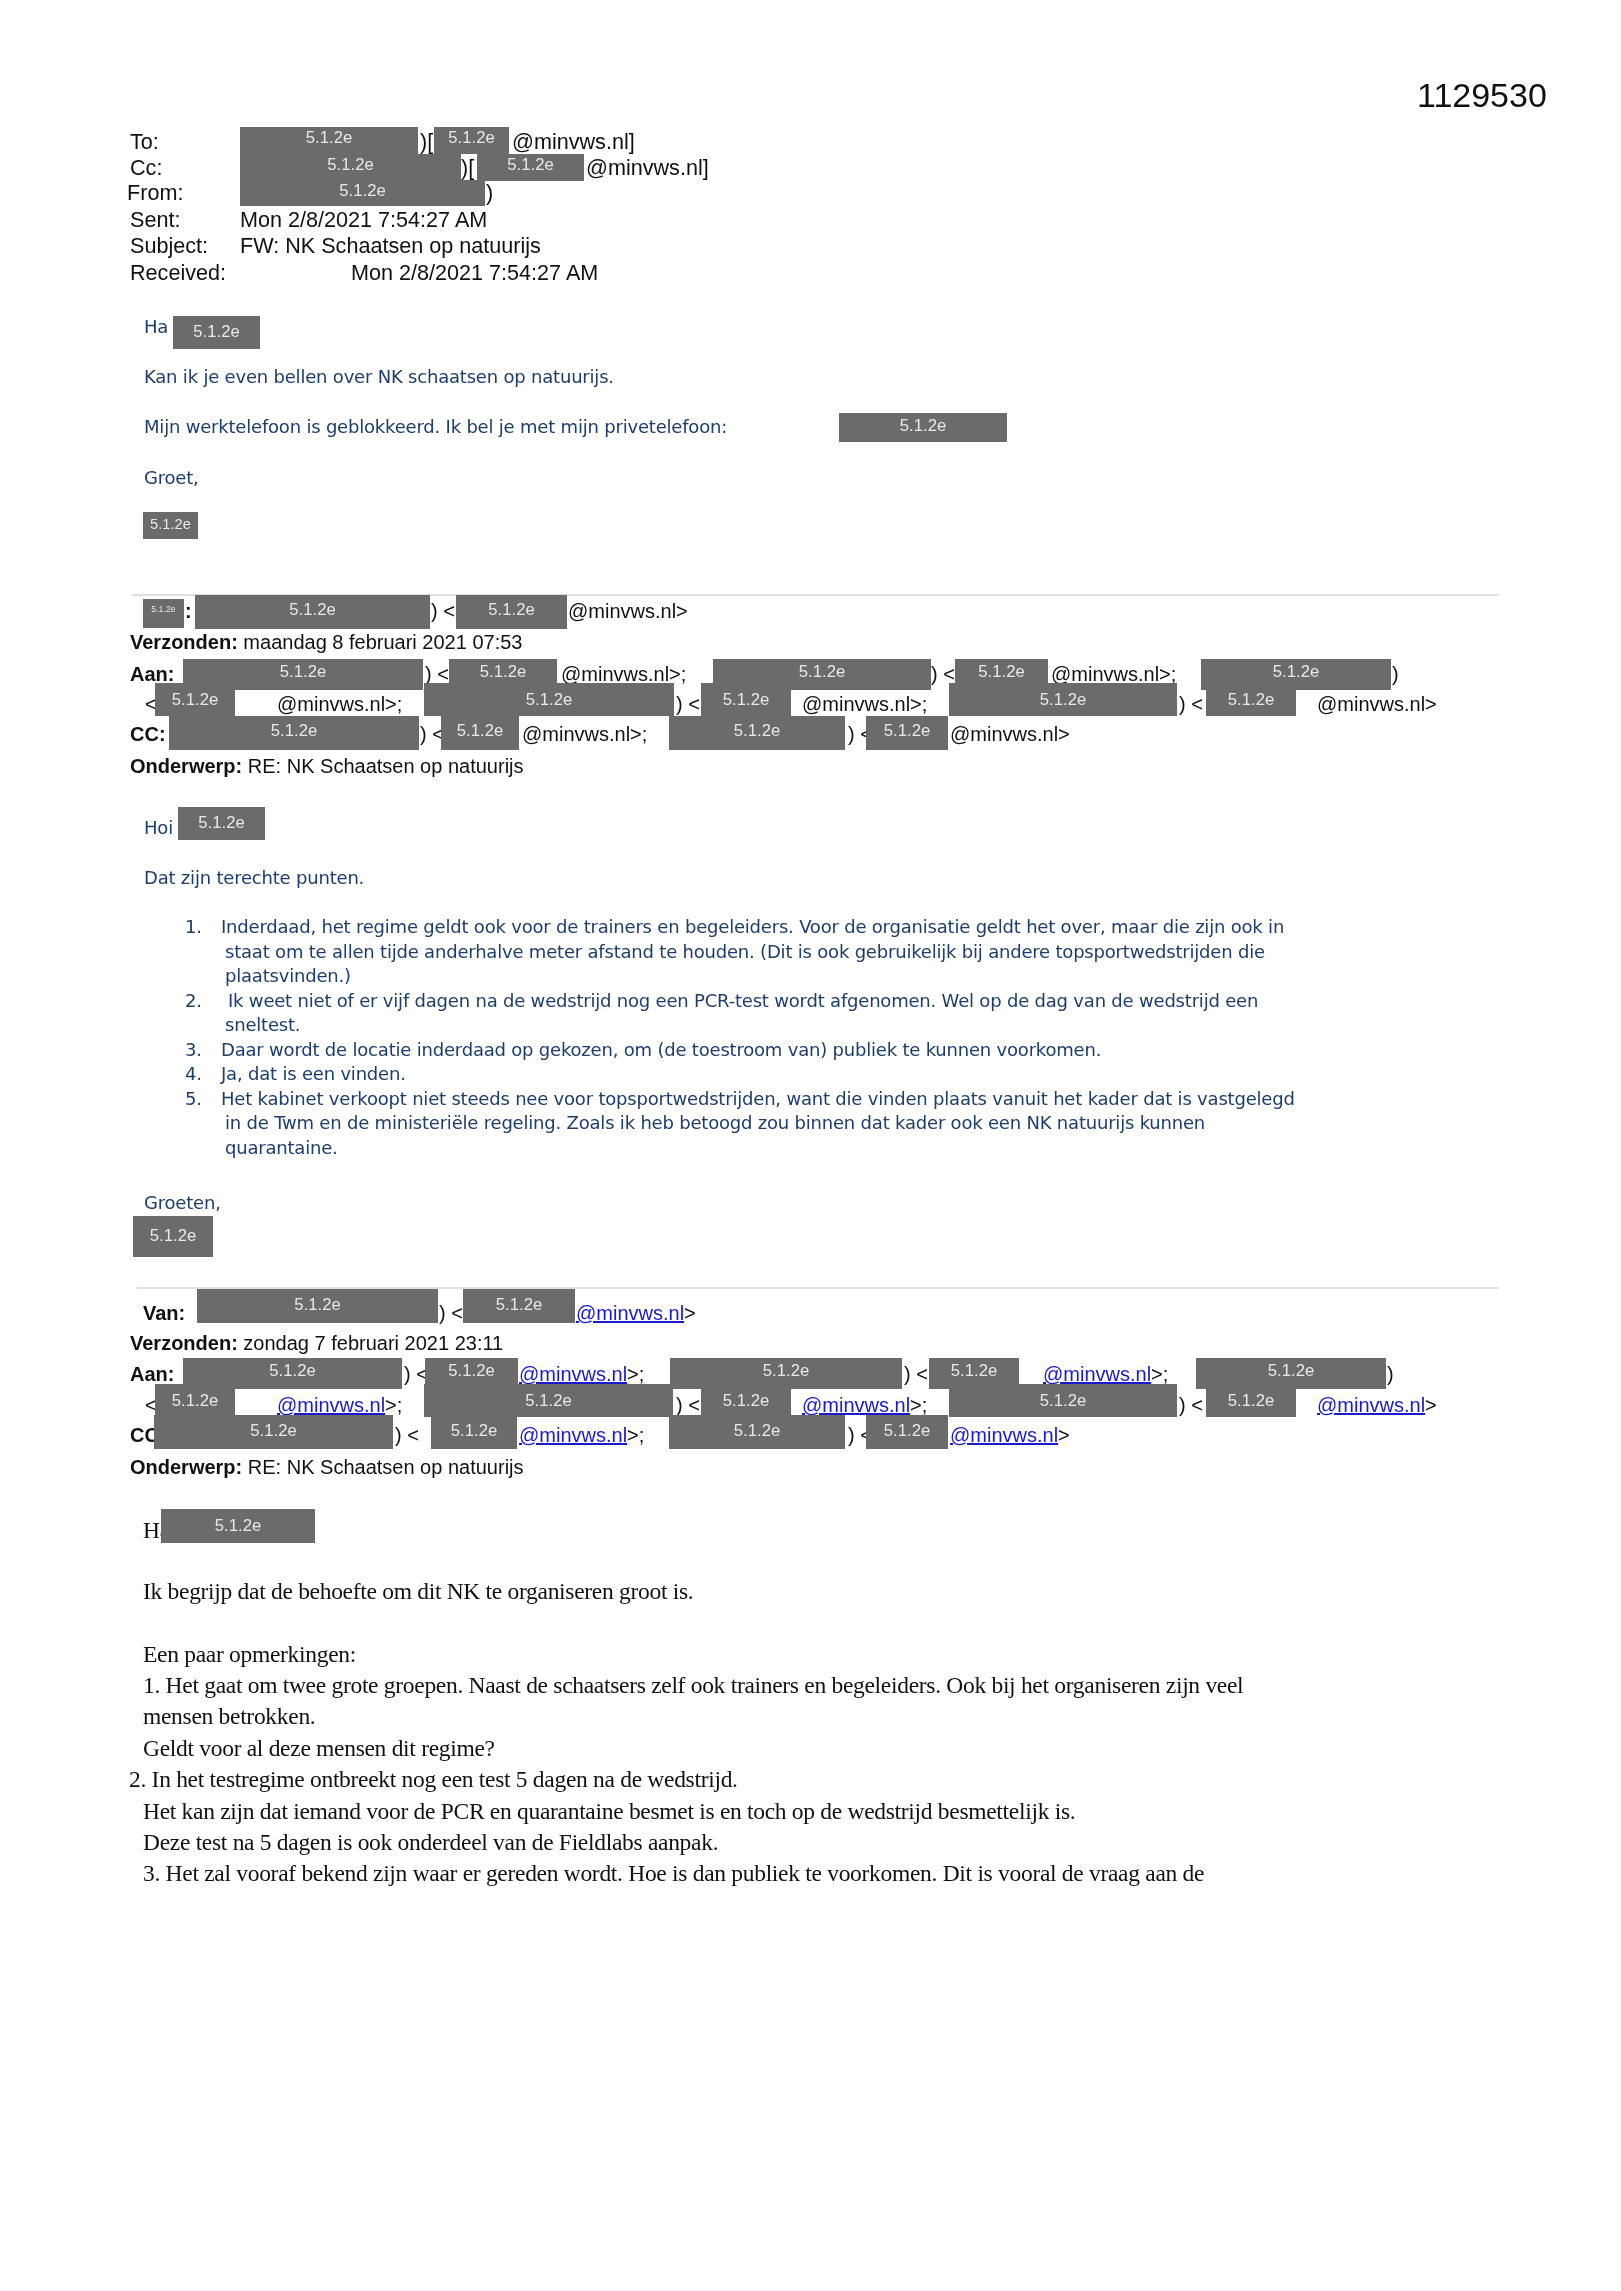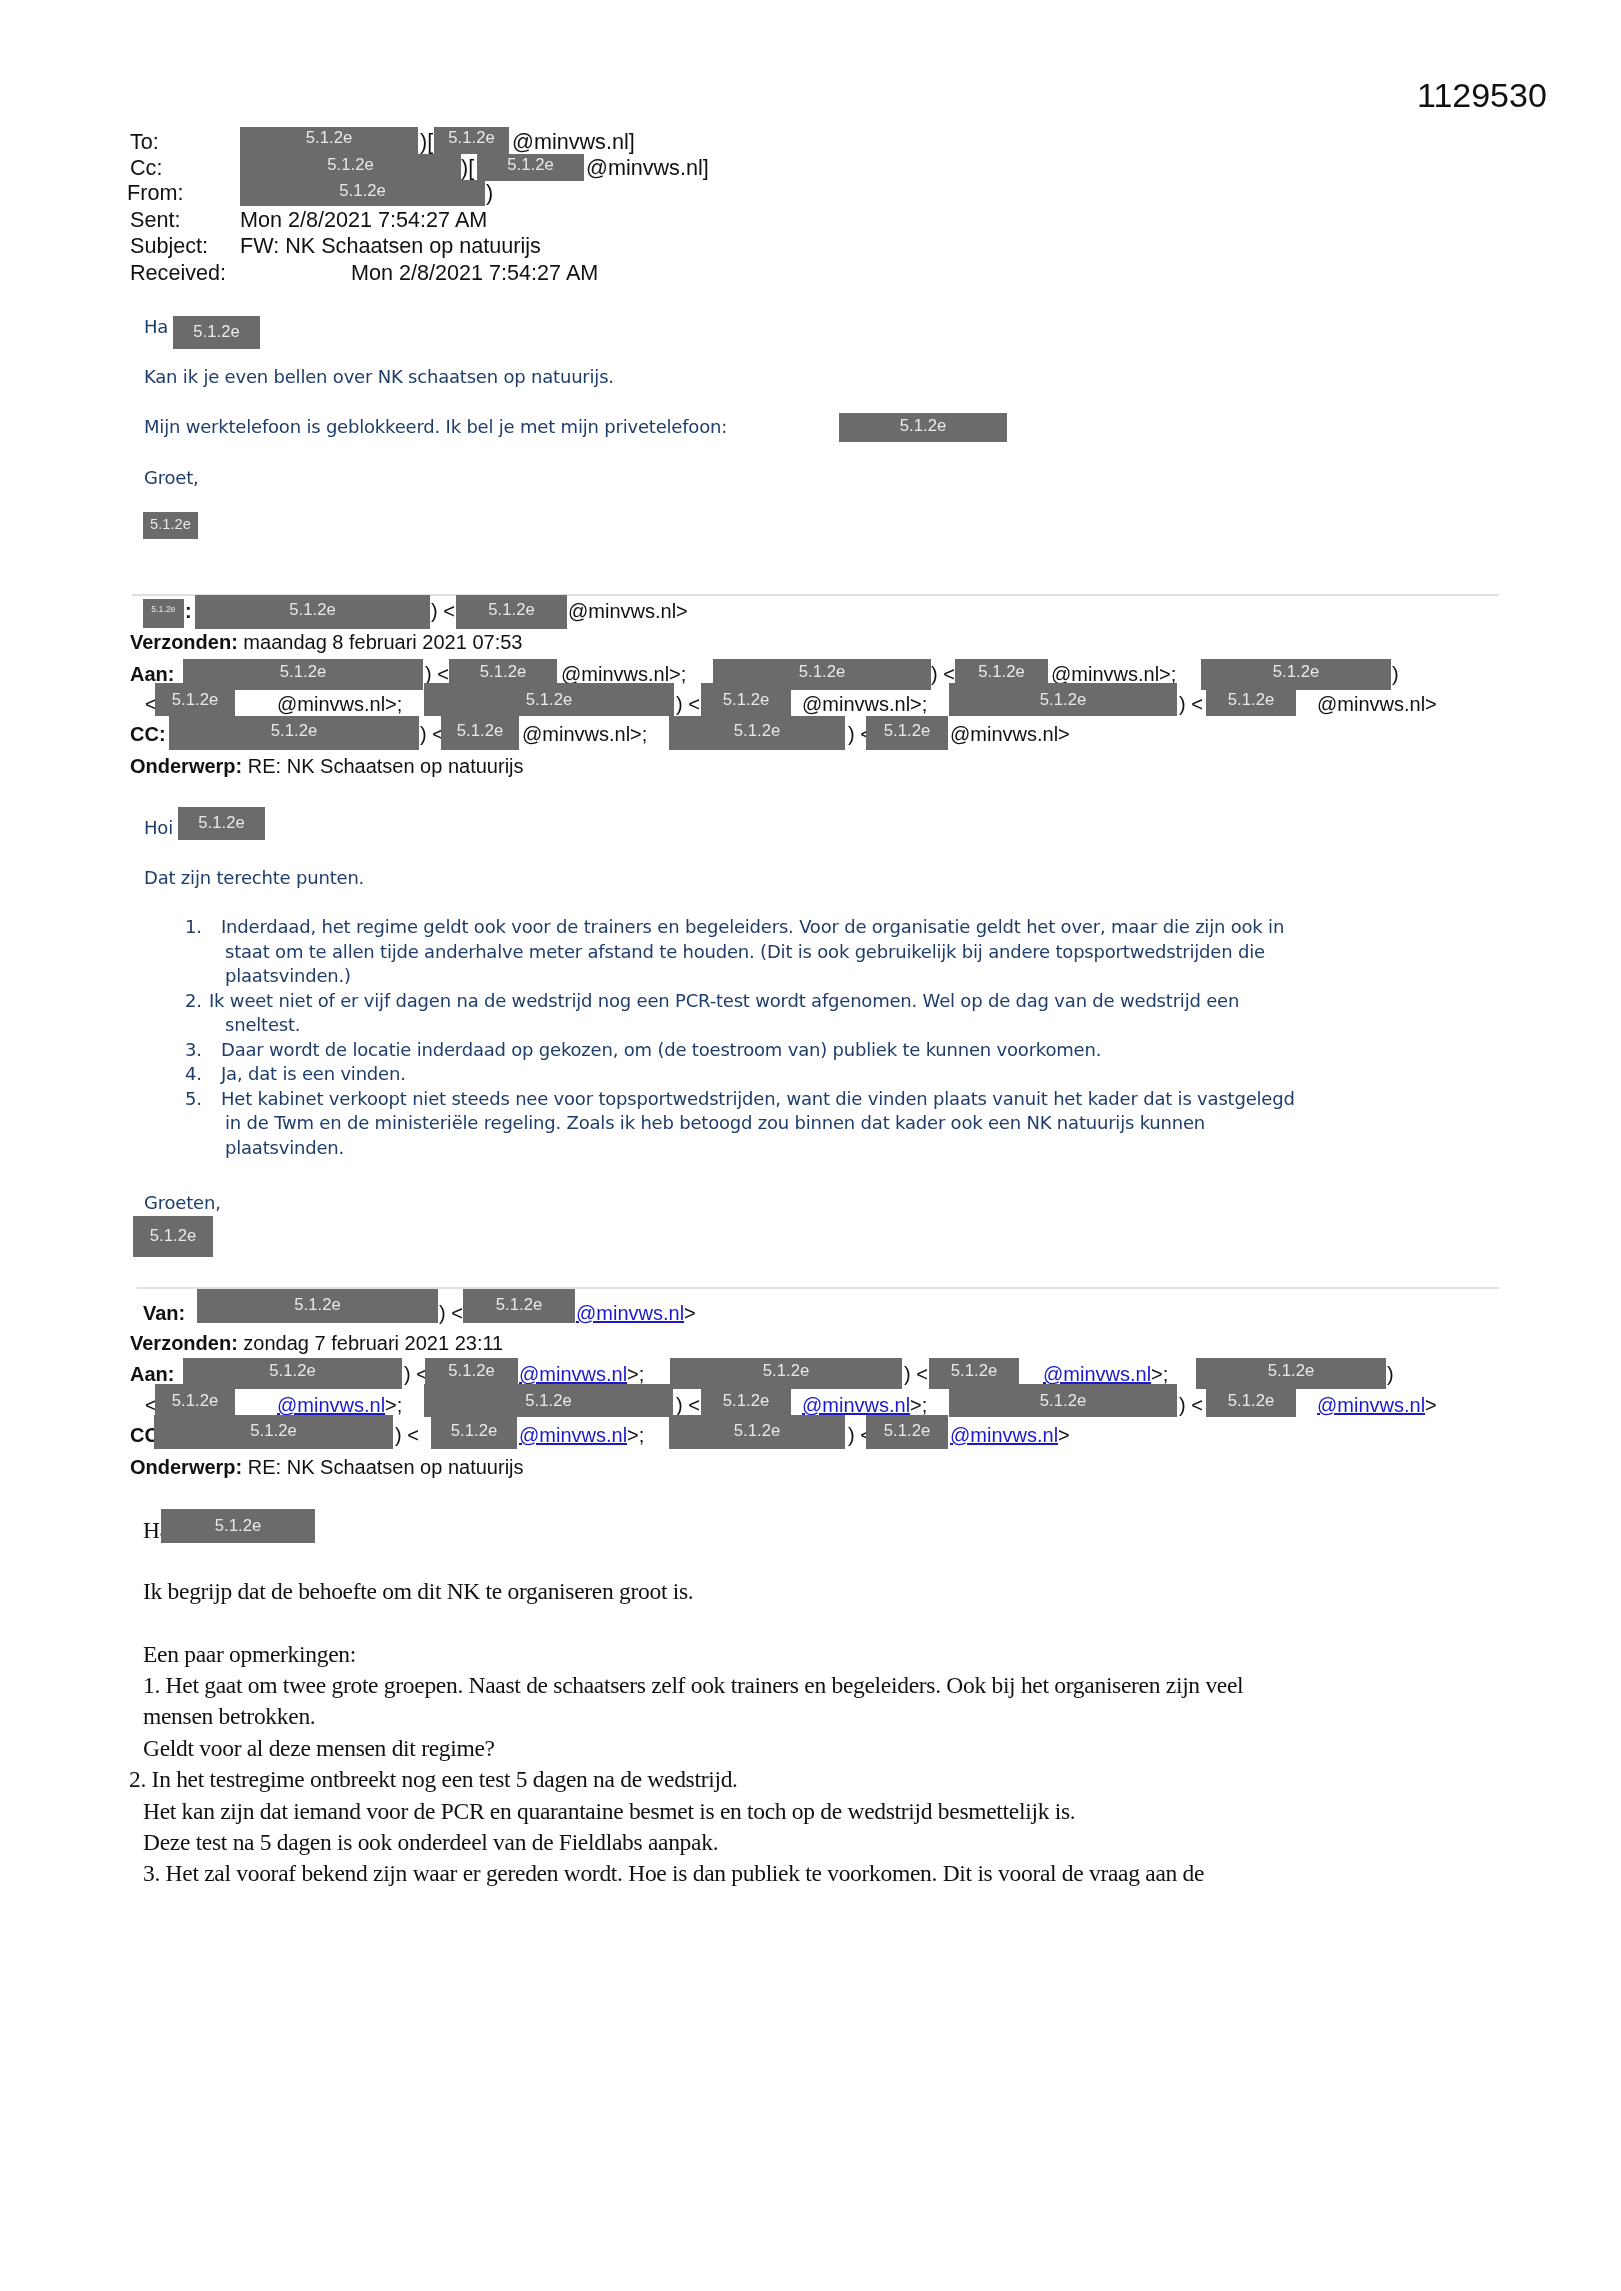--- a/index.html
+++ b/index.html
@@ -133,7 +133,7 @@
     <div class="abs blue" style="left:225px;top:965px;">plaatsvinden.)</div>
 
     <div class="abs blue" style="left:185px;top:990px;">2.</div>
-    <div class="abs blue" style="left:209px;top:990px;">Ik weet niet of er vijf dagen na de wedstrijd nog een PCR-test wordt afgenomen. Wel op de dag van de wedstrijd een</div>
+    <div class="abs blue" style="left:228px;top:990px;">Ik weet niet of er vijf dagen na de wedstrijd nog een PCR-test wordt afgenomen. Wel op de dag van de wedstrijd een</div>
     <div class="abs blue" style="left:225px;top:1014px;">sneltest.</div>
 
     <div class="abs blue" style="left:185px;top:1039px;">3.</div>

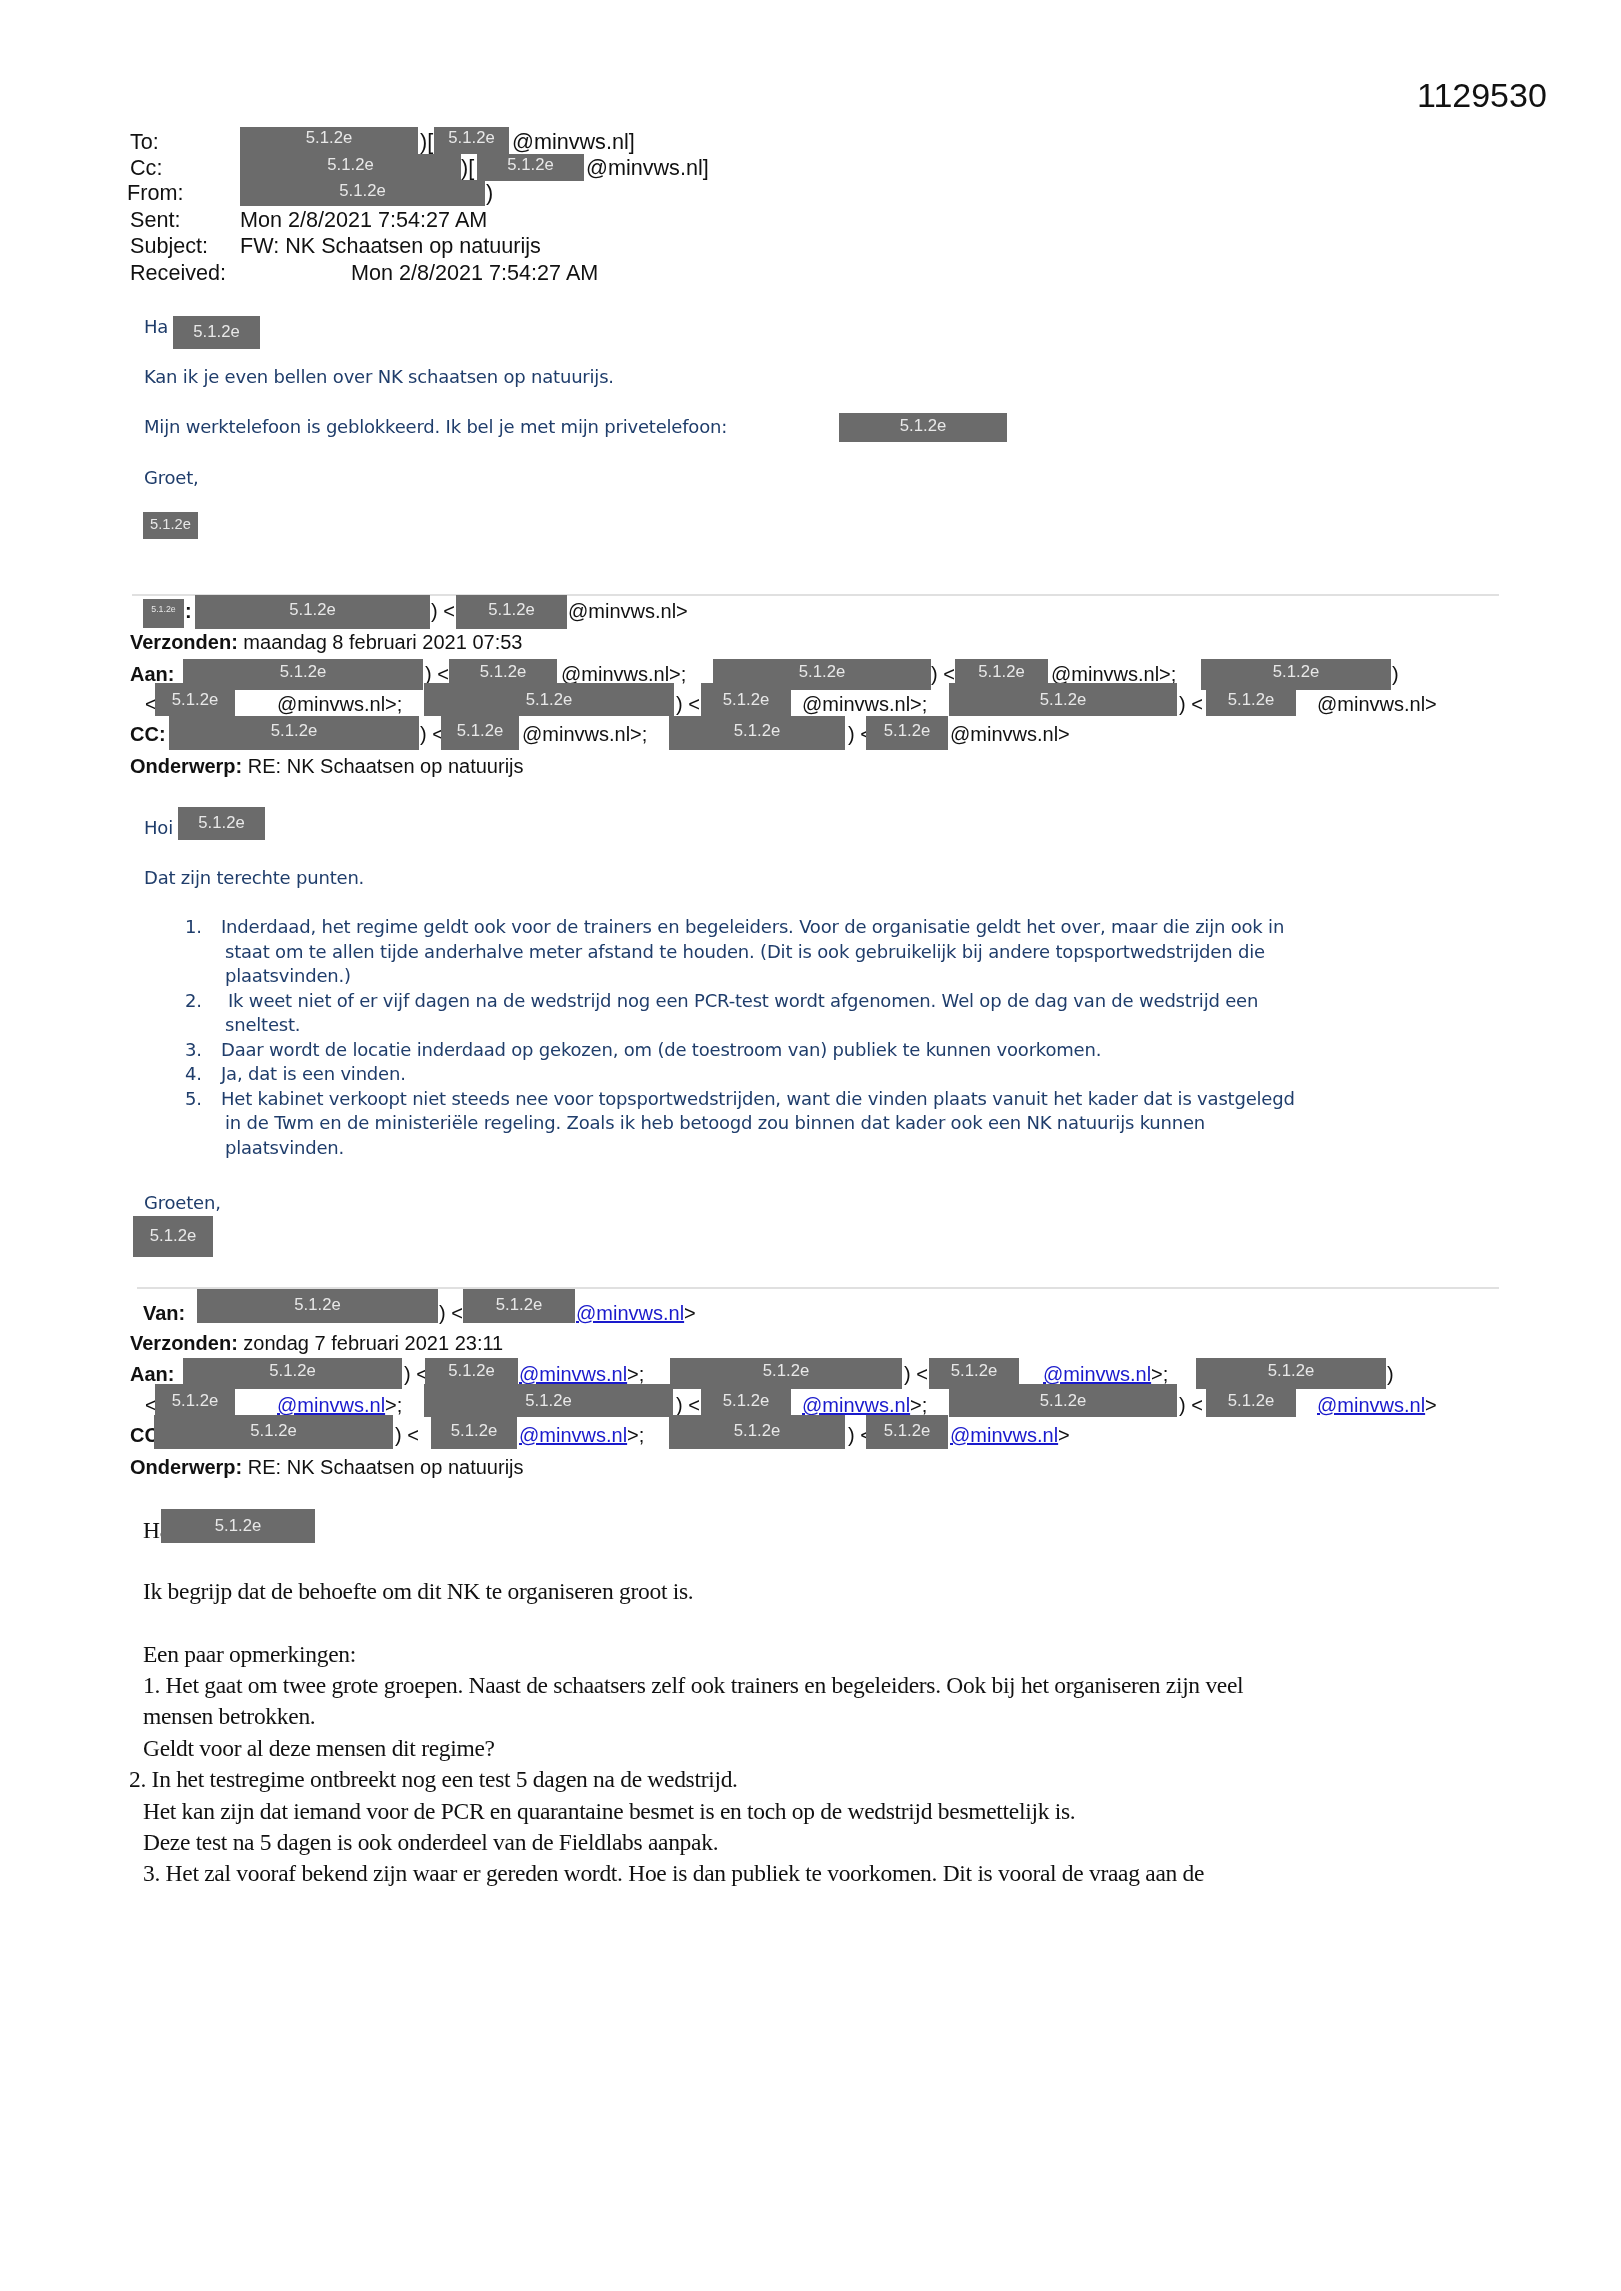--- a/index.html
+++ b/index.html
@@ -145,7 +145,7 @@
     <div class="abs blue" style="left:185px;top:1088px;">5.</div>
     <div class="abs blue" style="left:221px;top:1088px;">Het kabinet verkoopt niet steeds nee voor topsportwedstrijden, want die vinden plaats vanuit het kader dat is vastgelegd</div>
     <div class="abs blue" style="left:225px;top:1112px;">in de Twm en de ministeriële regeling. Zoals ik heb betoogd zou binnen dat kader ook een NK natuurijs kunnen</div>
-    <div class="abs blue" style="left:225px;top:1137px;">plaatsvinden.</div>
+    <div class="abs blue" style="left:225px;top:1137px;">quarantaine.</div>
   </div>
 
   <div class="abs blue" style="left:144px;top:1192px;">Groeten,</div>

